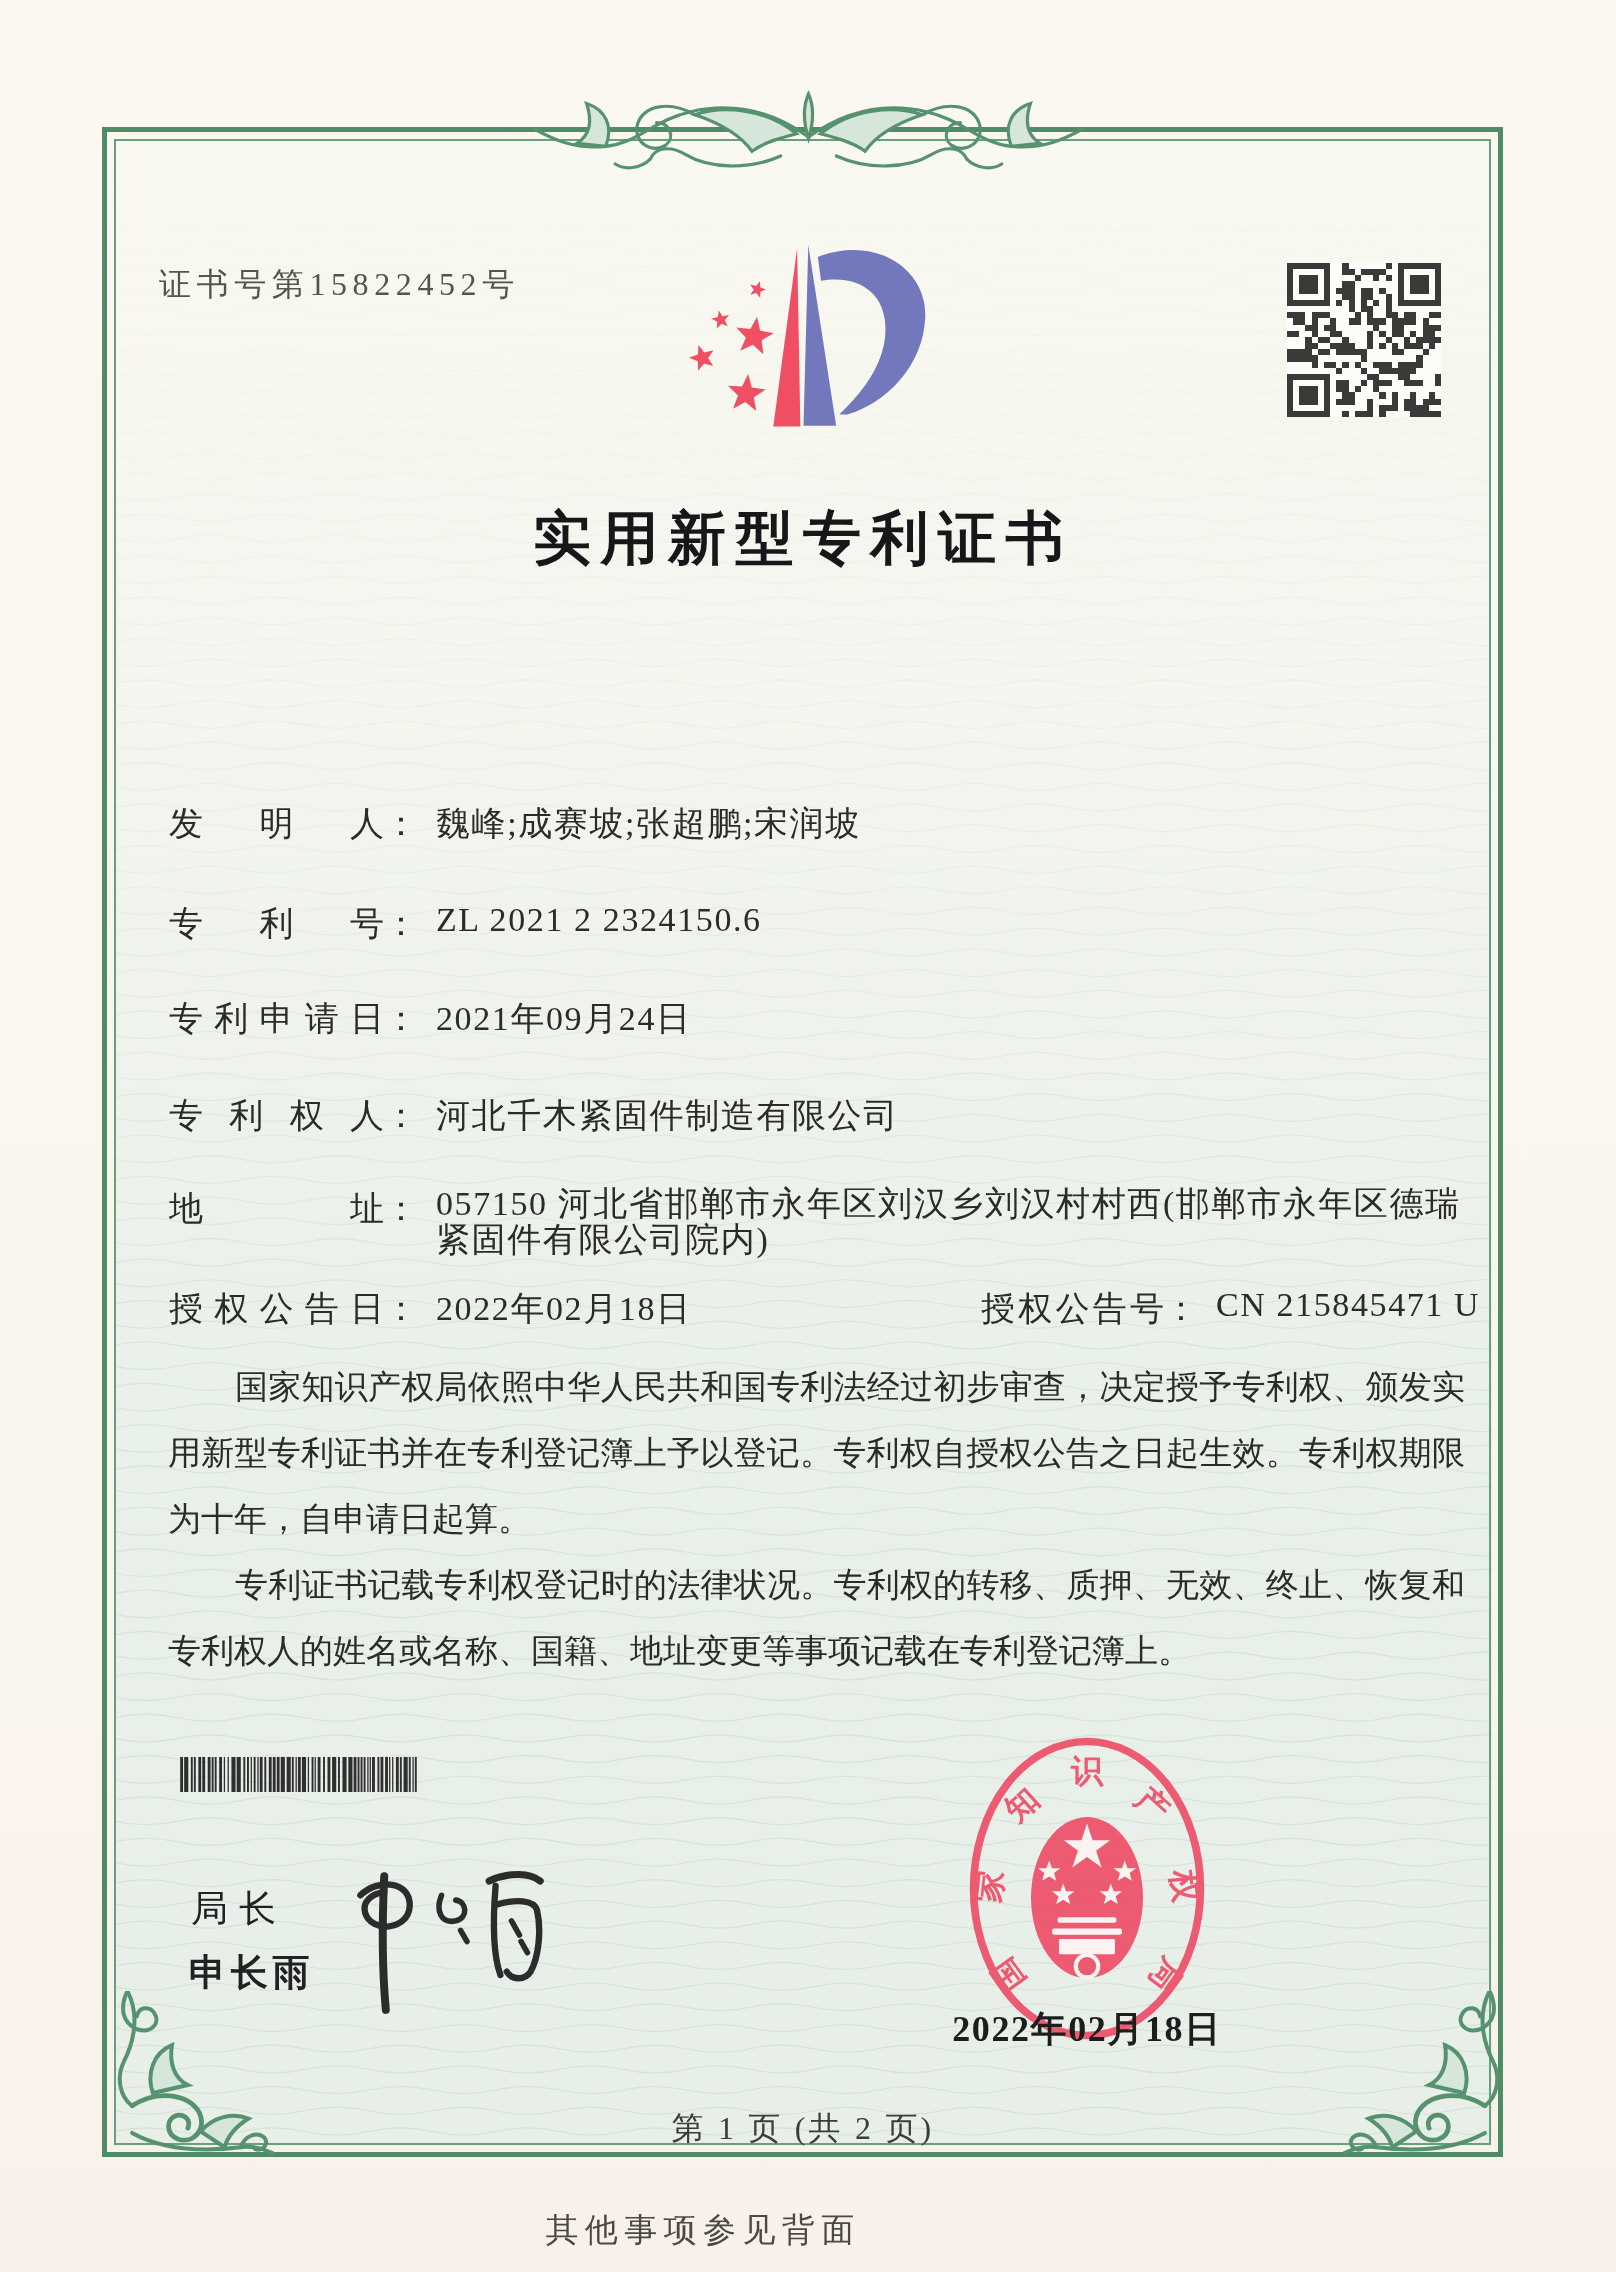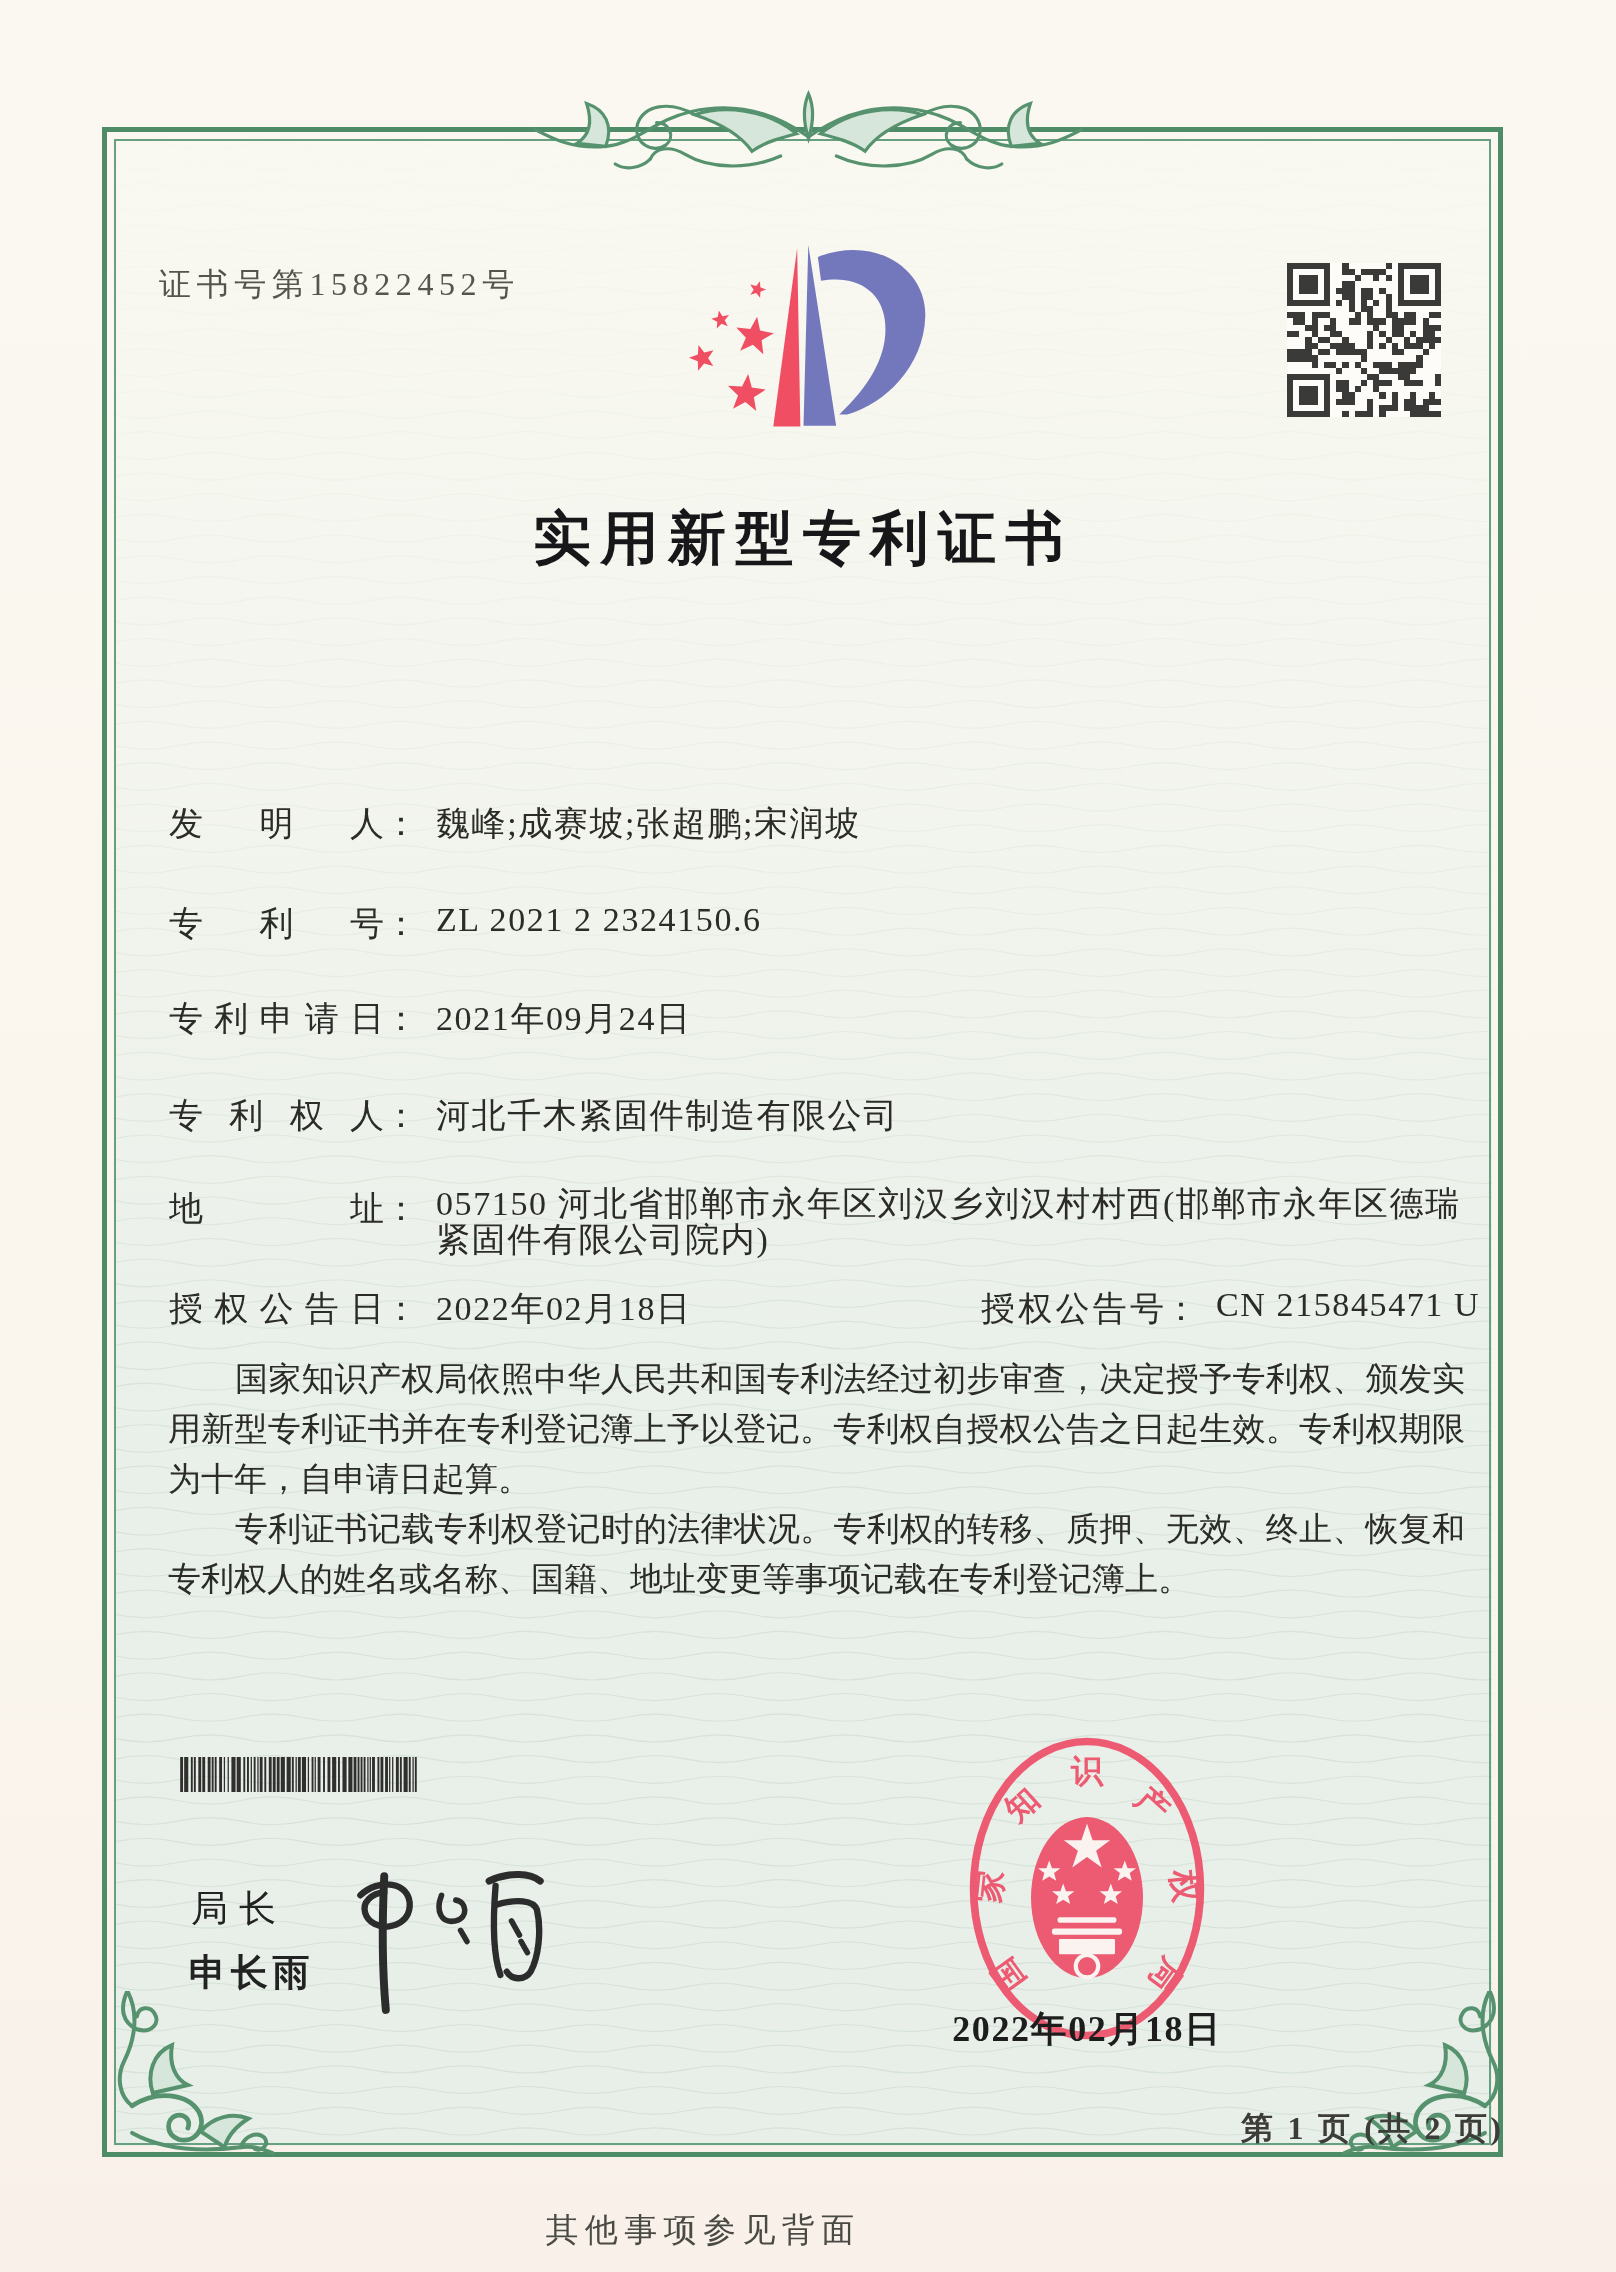--- a/index.html
+++ b/index.html
@@ -30,7 +30,7 @@
   .grant-right{position:absolute;left:812px;top:0;}
   .grant-right .flabel{width:183px;}
   .body-text{position:absolute;left:168px;top:1354px;width:1297px;z-index:5;color:#2b2b27;}
-  .body-text p{margin:0;font-size:33px;line-height:50px;text-indent:67px;text-align:justify;}
+  .body-text p{margin:0;font-size:33px;line-height:66px;text-indent:67px;text-align:justify;}
   .sig-title{left:191px;top:1884px;font-size:37px;letter-spacing:11px;color:#222;z-index:5;
              font-family:"Liberation Sans","DejaVu Sans",sans-serif;font-weight:400;}
   .sig-name{left:189px;top:1948px;font-size:37px;letter-spacing:4.8px;color:#222;z-index:5;

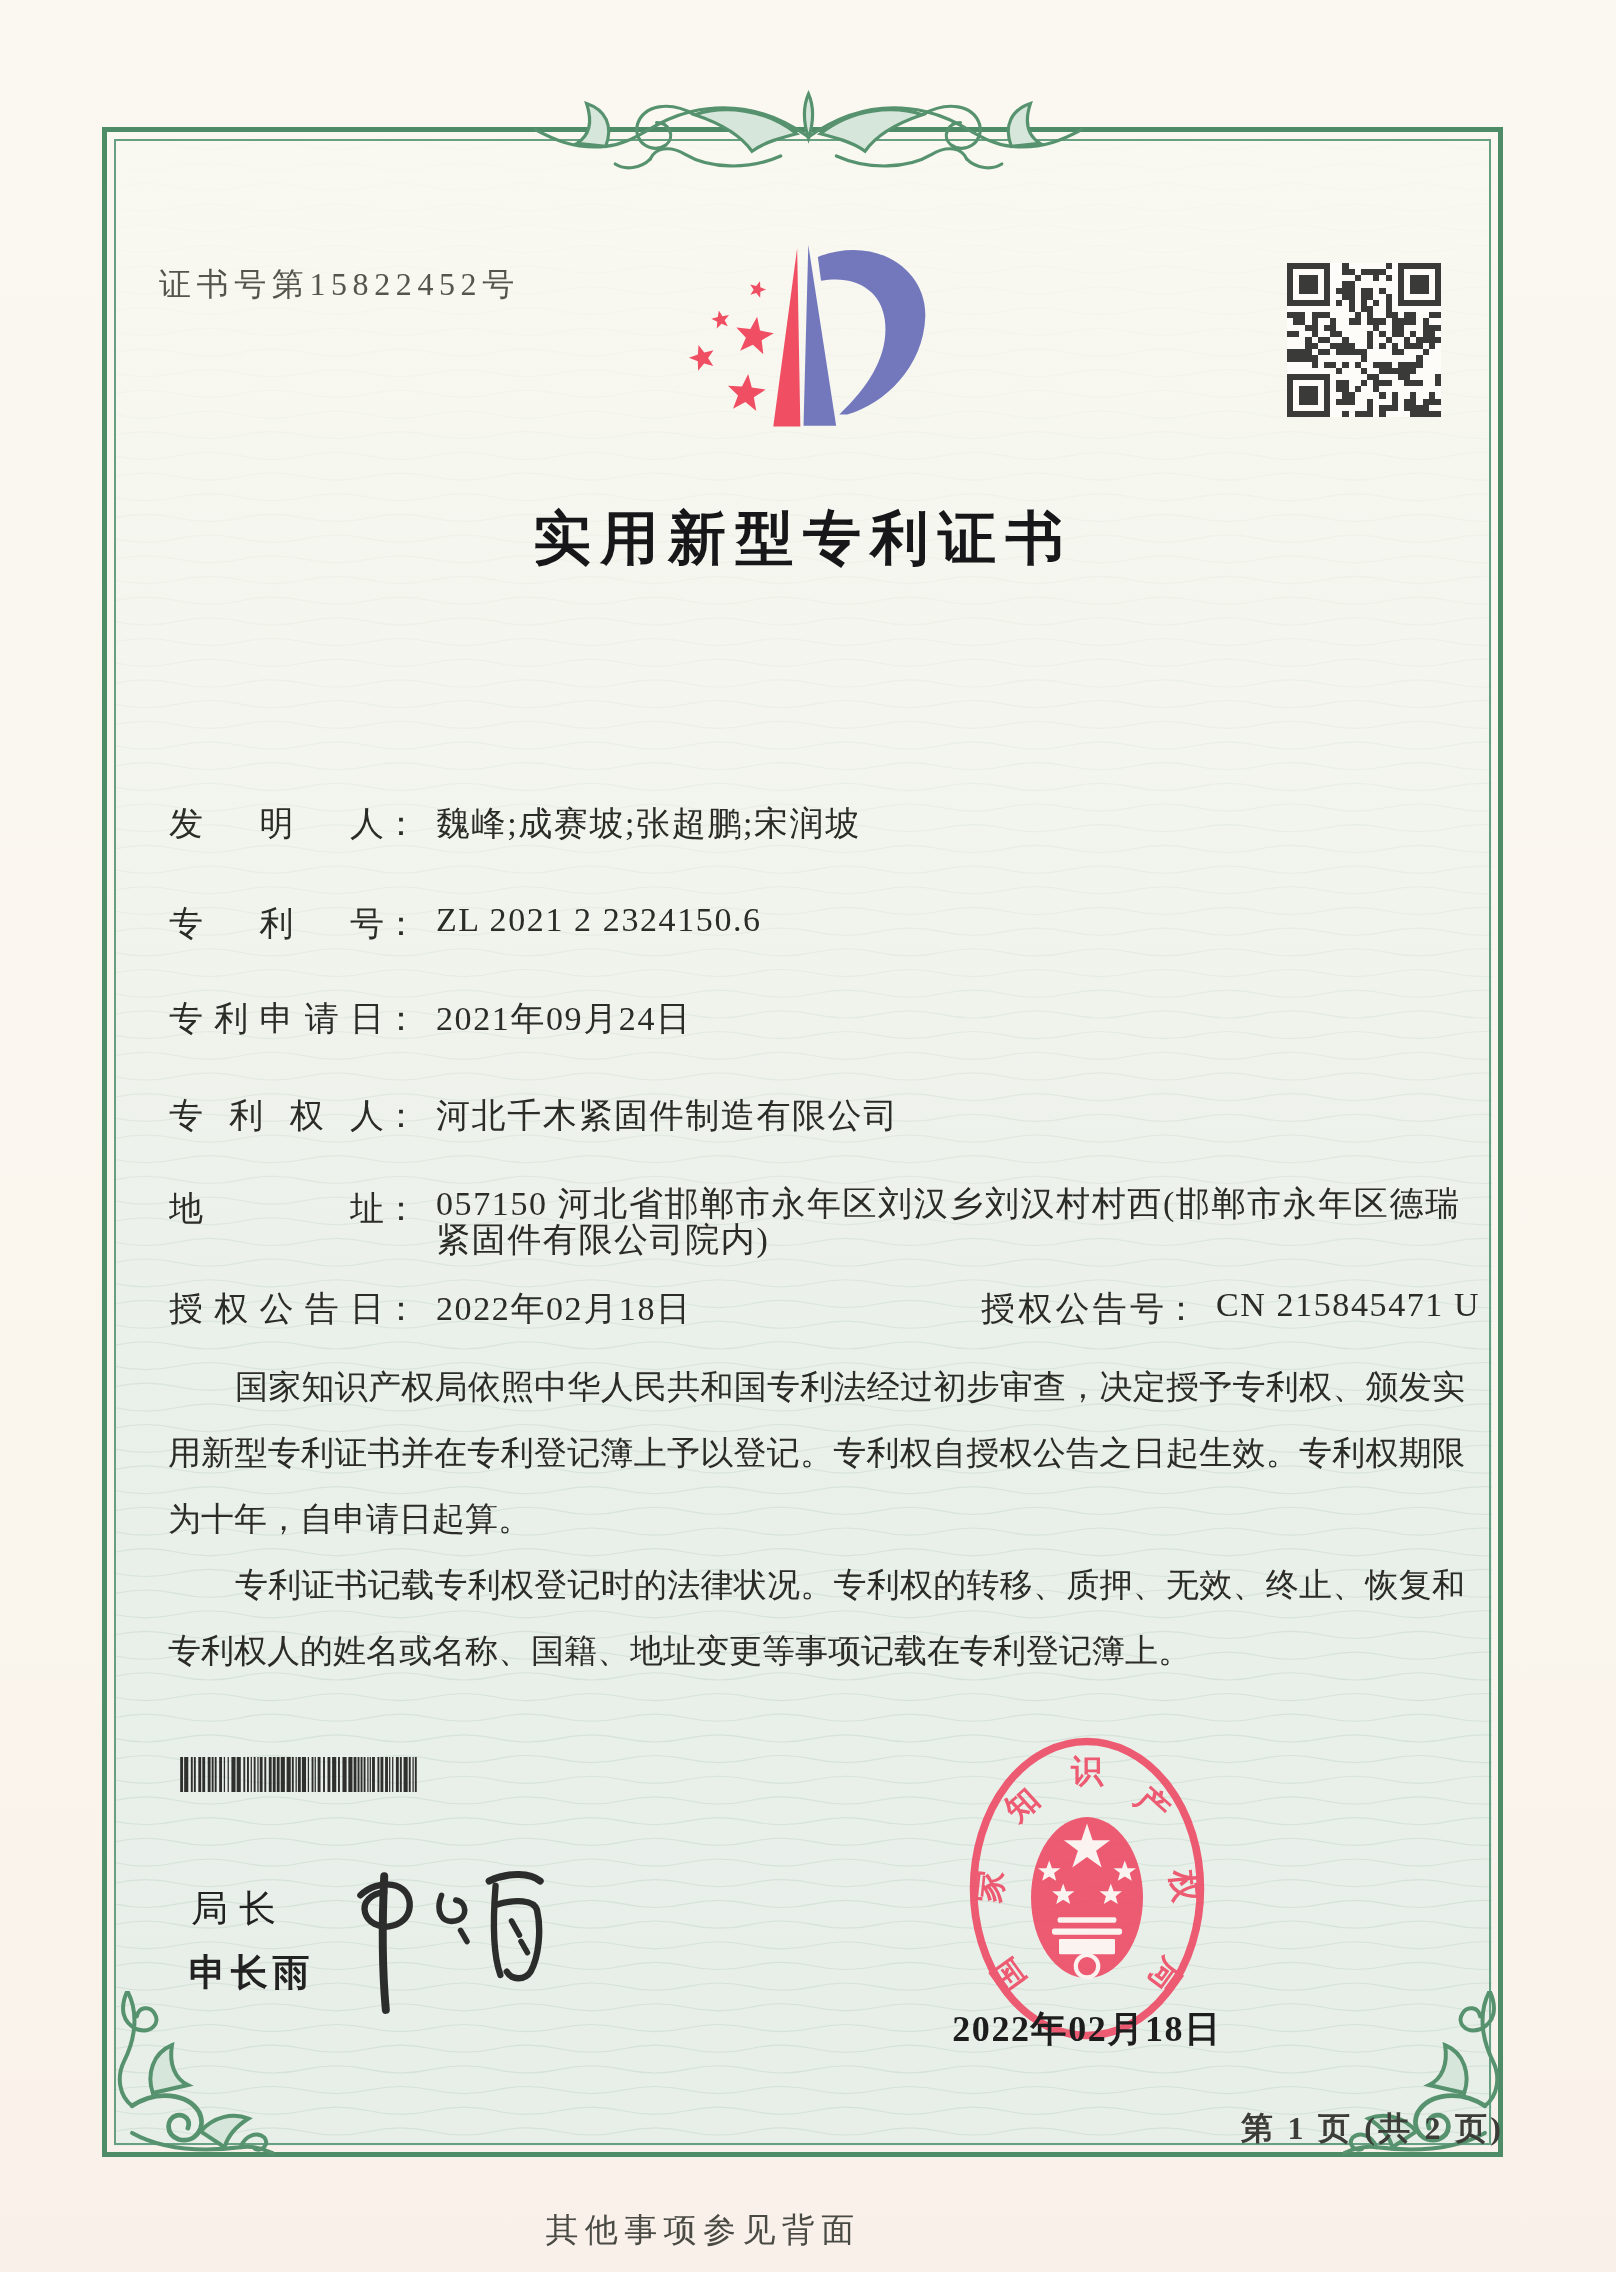--- a/index.html
+++ b/index.html
@@ -37,8 +37,8 @@
             font-family:"Liberation Sans","DejaVu Sans",sans-serif;font-weight:700;}
   .seal-date{left:947px;top:2005px;width:280px;text-align:center;font-size:36px;font-weight:600;
              color:#1d1d1d;z-index:7;letter-spacing:1.6px;}
-  .footer-page{left:102px;top:2107px;width:1402px;text-align:right;font-size:32px;color:#3c3c38;
-               letter-spacing:3.2px;z-index:5;font-weight:bold;}
+  .footer-page{left:102px;top:2107px;width:1402px;text-align:center;font-size:32px;color:#3c3c38;
+               letter-spacing:3.2px;z-index:5;}
   .back-note{left:0;top:2208px;width:1406px;text-align:center;font-size:33px;color:#4a4a44;
              letter-spacing:6.4px;z-index:5;}
   #barcode-svg{z-index:5;}

